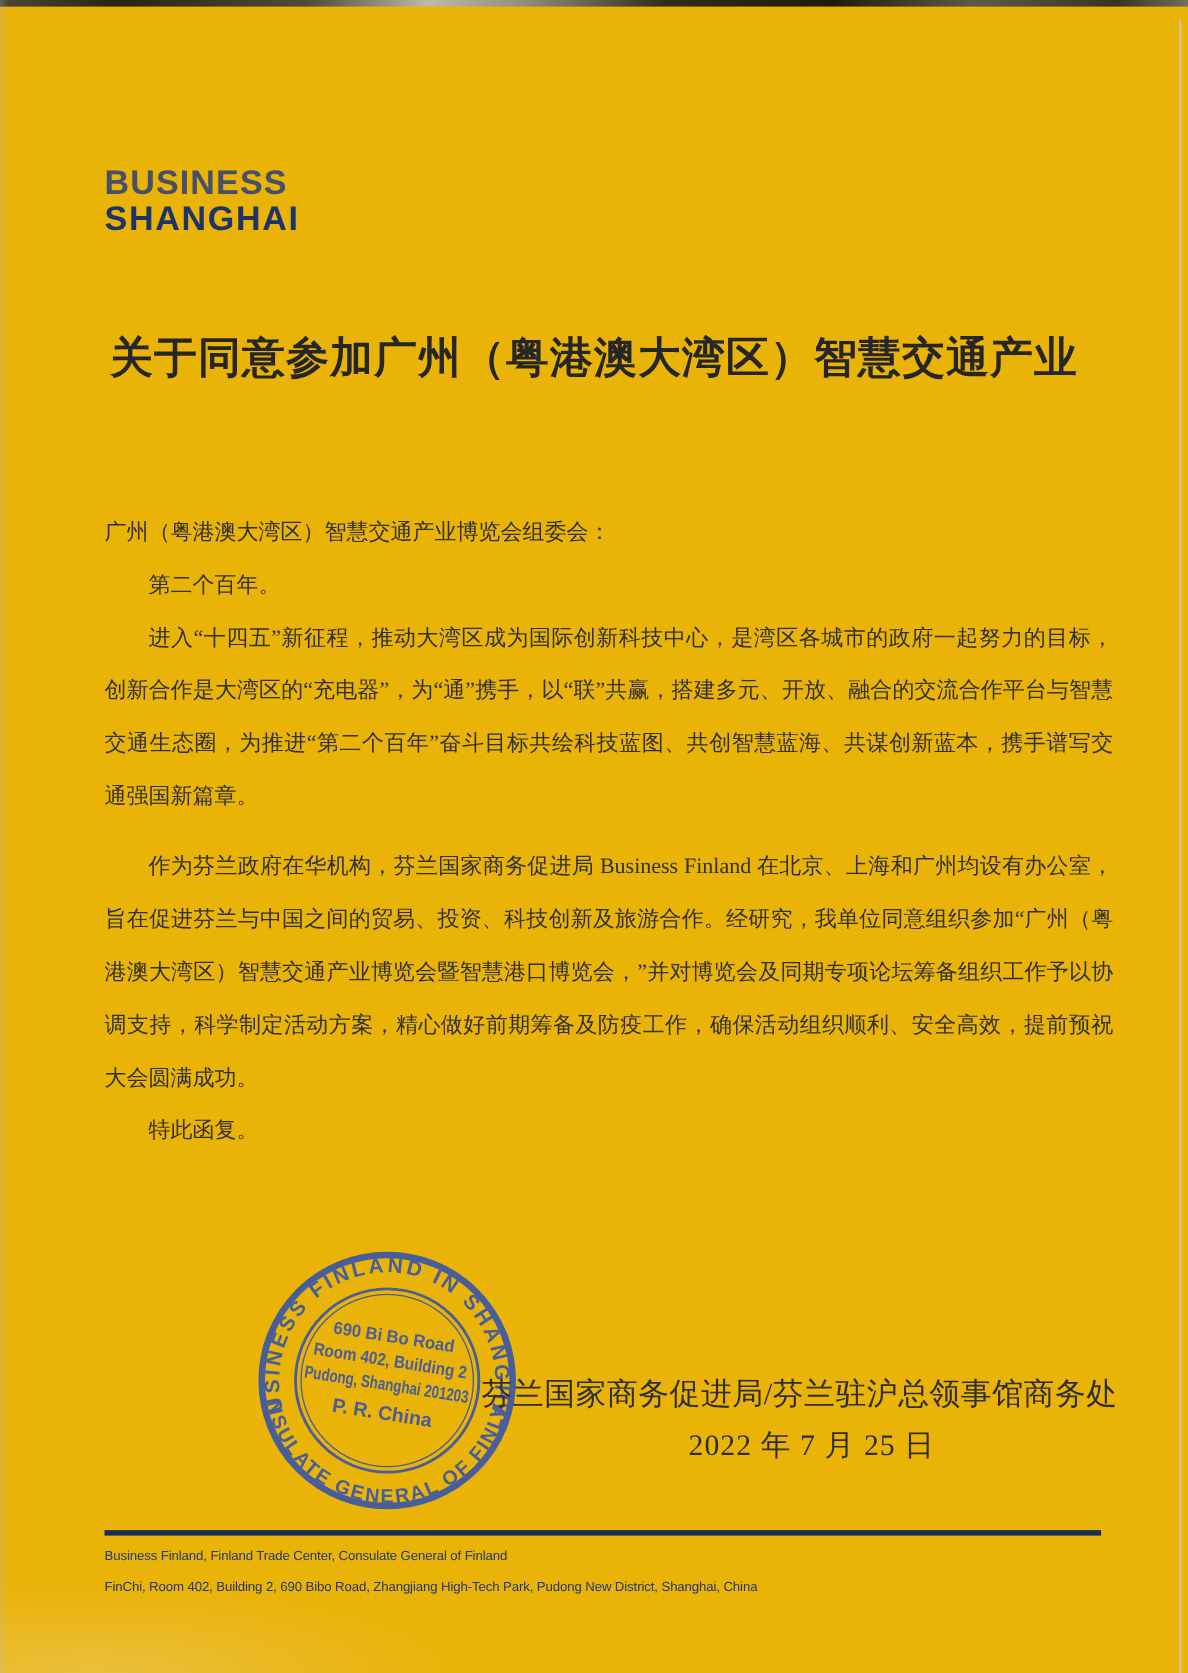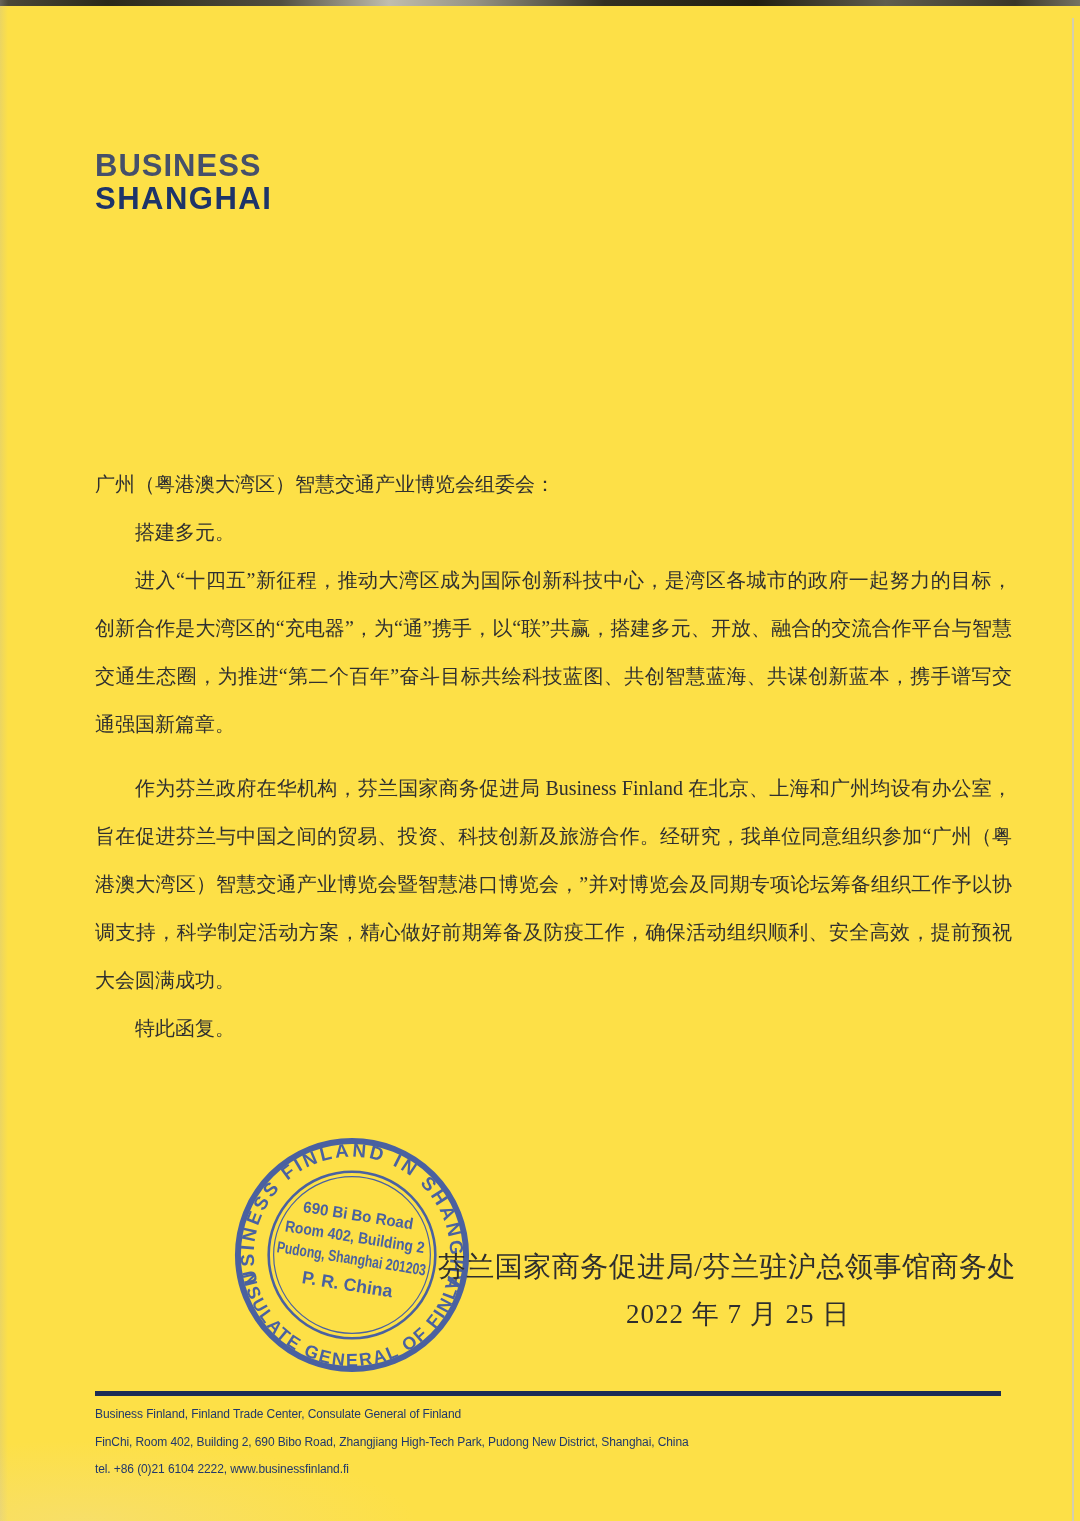--- a/index.html
+++ b/index.html
@@ -8,7 +8,7 @@
     background:#fefefe;
     font-family:"Liberation Serif", serif;
   }
-  .page{position:absolute;inset:0;background:#fde047;}
+  .page{position:absolute;inset:0;background:#eab308;}
 
   
   .scan-top{

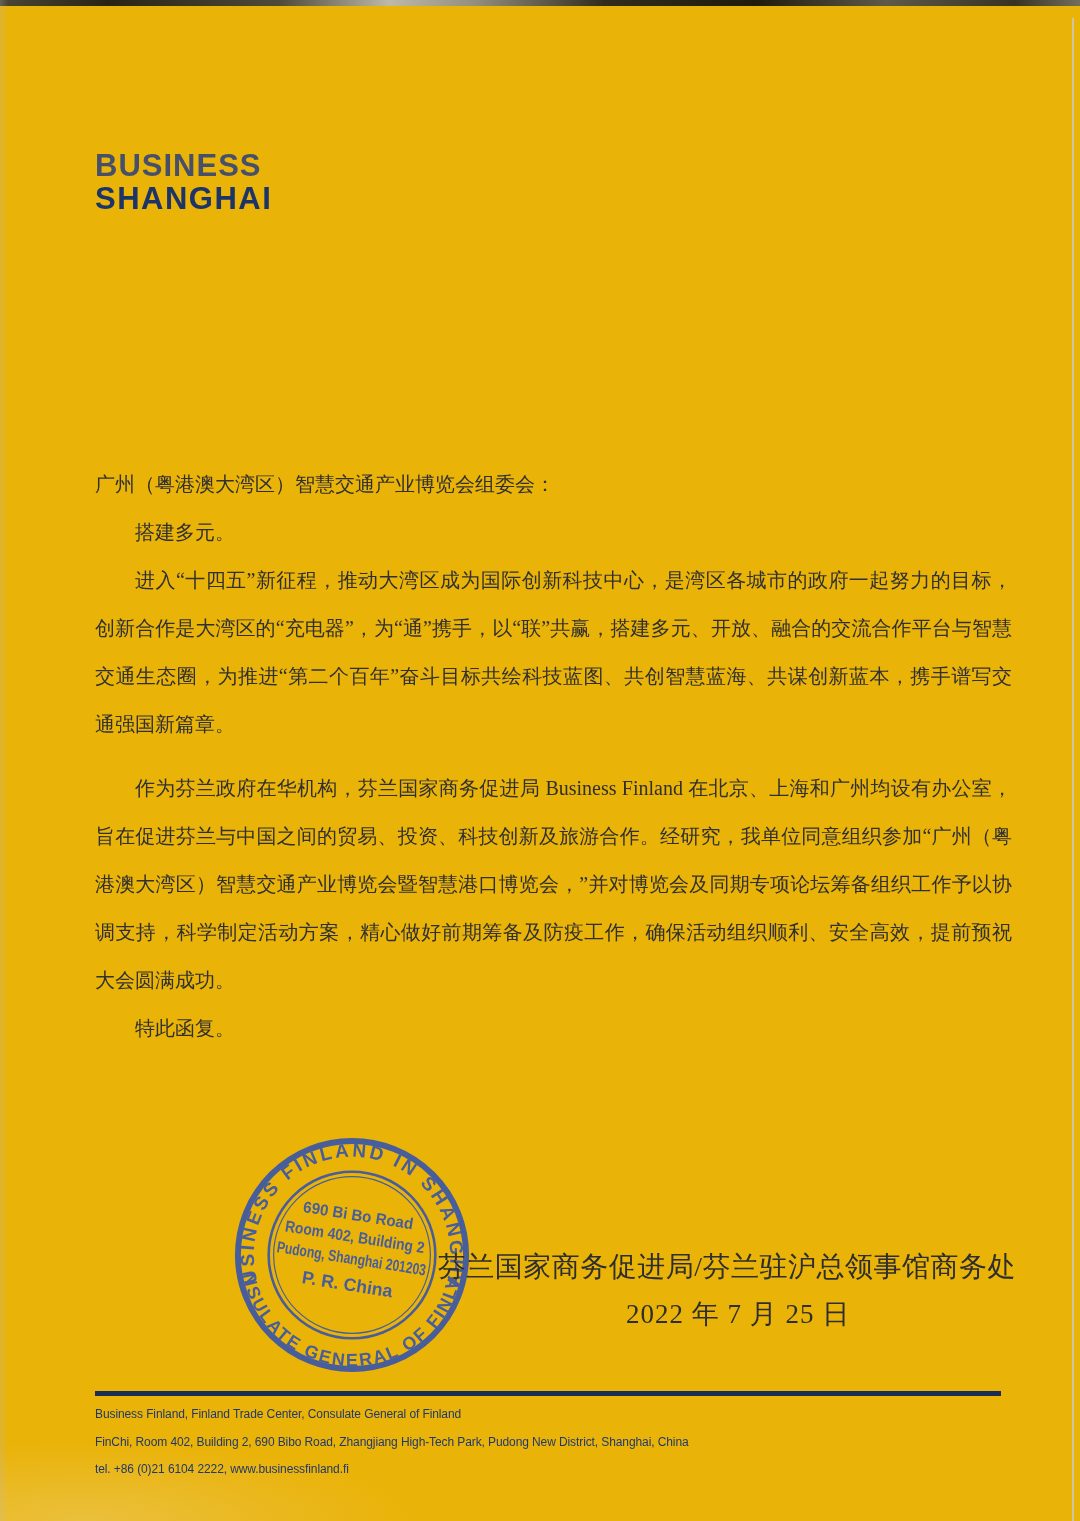--- a/index.html
+++ b/index.html
@@ -89,6 +89,7 @@
   </div>
 
   <div class="title">
+    <div>关于同意参加广州（粤港澳大湾区）智慧交通产业</div>
   </div>
 
   <div class="body-text">

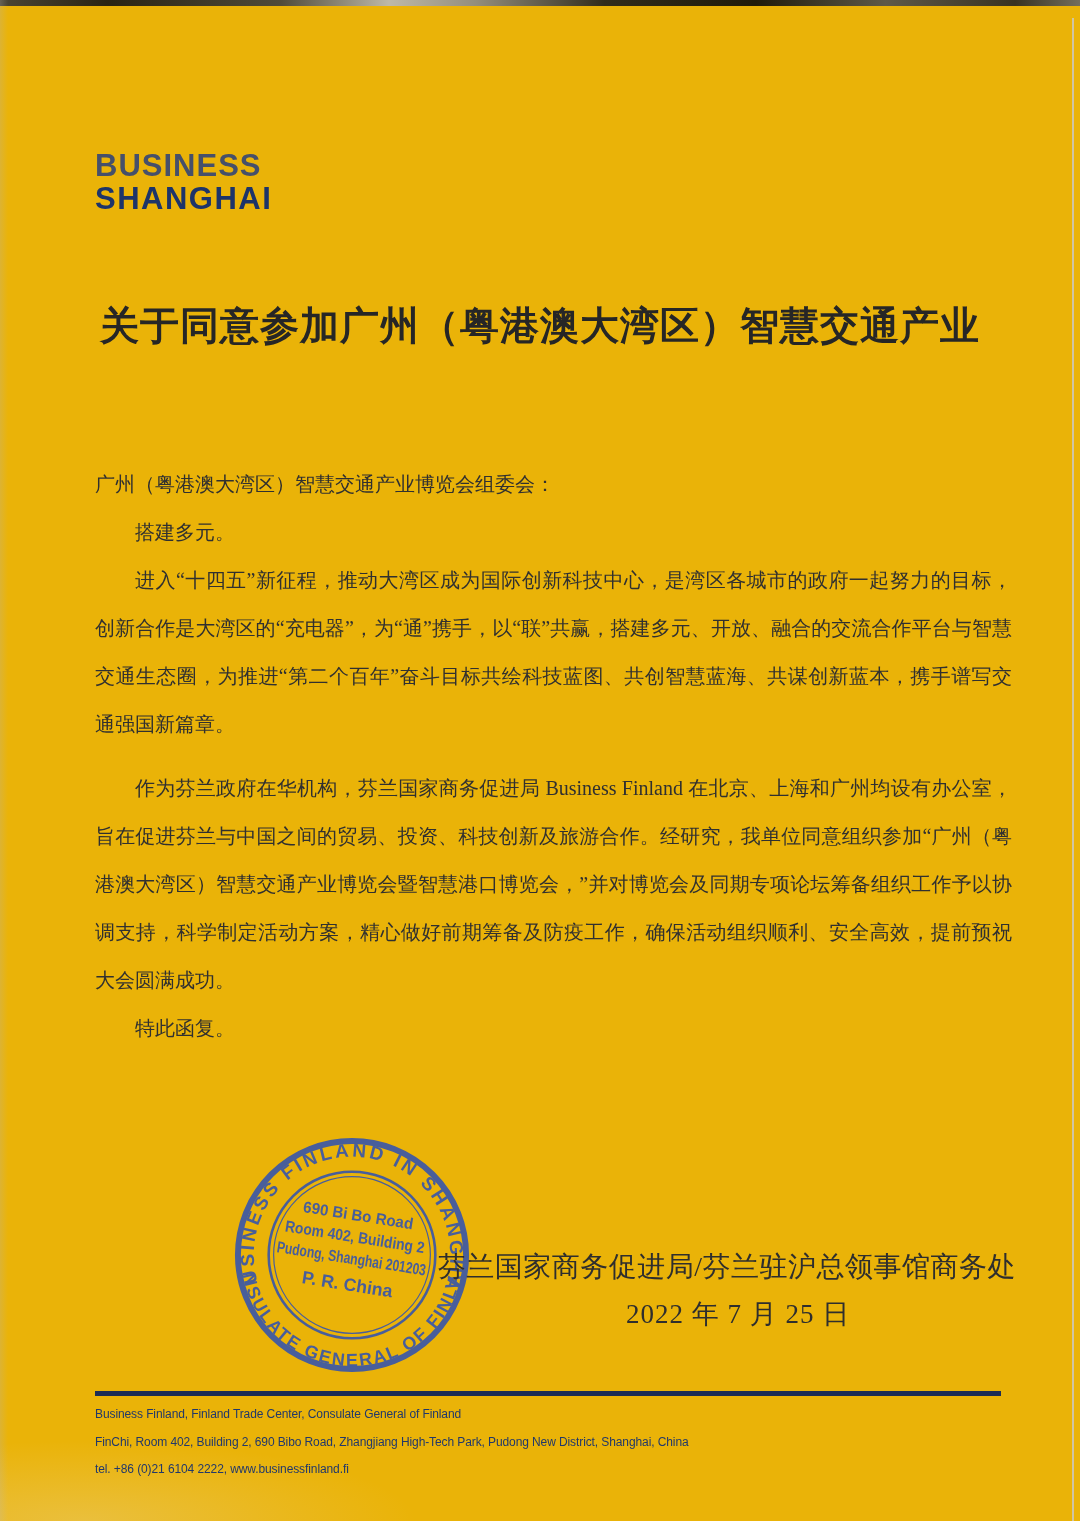--- a/index.html
+++ b/index.html
@@ -94,7 +94,7 @@
 
   <div class="body-text">
     <p>广州（粤港澳大湾区）智慧交通产业博览会组委会：</p>
-    <p class="indent">搭建多元。</p>
+    <p class="indent">第二个百年。</p>
     <p class="indent">进入“十四五”新征程，推动大湾区成为国际创新科技中心，是湾区各城市的政府一起努力的目标，创新合作是大湾区的“充电器”，为“通”携手，以“联”共赢，搭建多元、开放、融合的交流合作平台与智慧交通生态圈，为推进“第二个百年”奋斗目标共绘科技蓝图、共创智慧蓝海、共谋创新蓝本，携手谱写交通强国新篇章。</p>
     <p class="indent gap">作为芬兰政府在华机构，芬兰国家商务促进局 Business Finland 在北京、上海和广州均设有办公室，旨在促进芬兰与中国之间的贸易、投资、科技创新及旅游合作。经研究，我单位同意组织参加“广州（粤港澳大湾区）智慧交通产业博览会暨智慧港口博览会，”并对博览会及同期专项论坛筹备组织工作予以协调支持，科学制定活动方案，精心做好前期筹备及防疫工作，确保活动组织顺利、安全高效，提前预祝大会圆满成功。</p>
     <p class="indent">特此函复。</p>

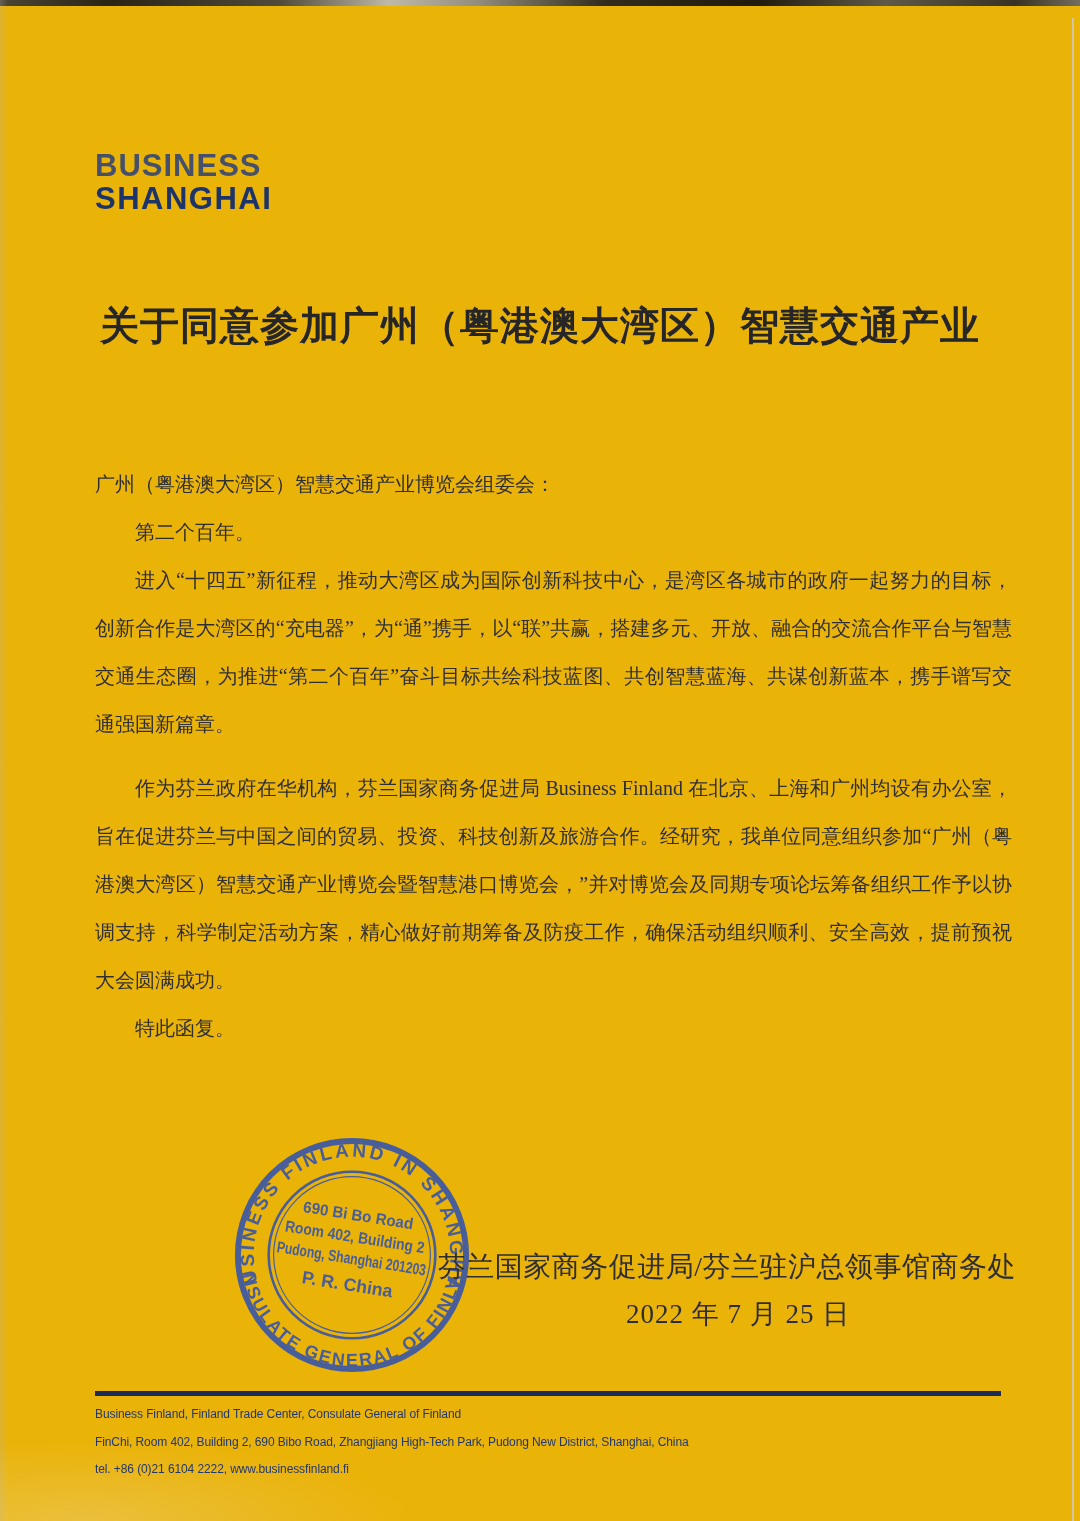--- a/index.html
+++ b/index.html
@@ -135,7 +135,6 @@
   <div class="footer">
     <div>Business Finland, Finland Trade Center, Consulate General of Finland</div>
     <div>FinChi, Room 402, Building 2, 690 Bibo Road, Zhangjiang High-Tech Park, Pudong New District, Shanghai, China</div>
-    <div>tel. +86 (0)21 6104 2222, www.businessfinland.fi</div>
   </div>
 
 </div>

